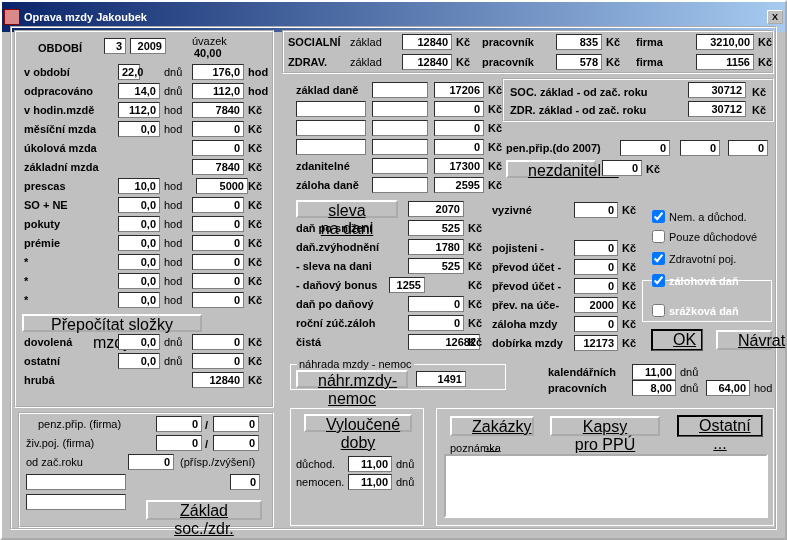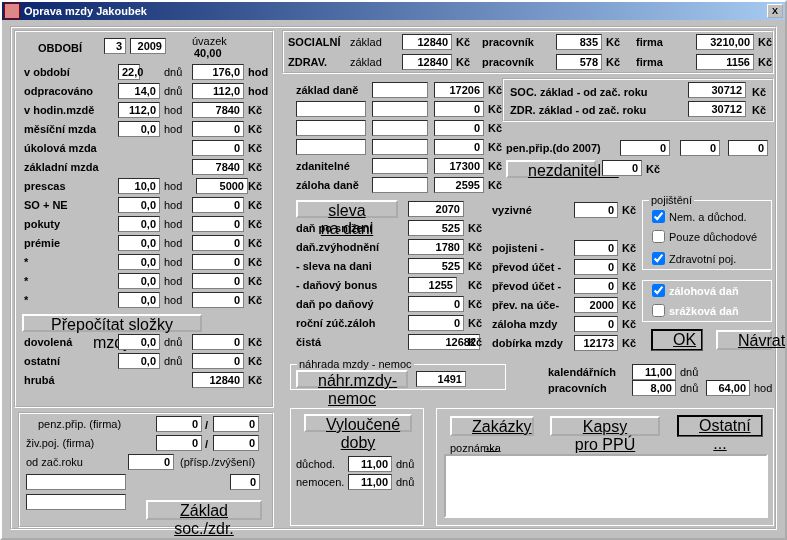--- a/index.html
+++ b/index.html
@@ -5,7 +5,7 @@
   * { box-sizing: border-box; margin: 0; padding: 0; }
   body { font-family: "MS Sans Serif", Arial, sans-serif; font-size: 11px; background: #c0c0c0; }
   .window { width: 787px; height: 540px; background: #c0c0c0; border: 2px outset #fff; position: relative; }
-  .titlebar { background: linear-gradient(to right, #0a246a, #a6caf0); color: #fff; font-weight: bold; height: 18px; display: flex; align-items: center; padding: 0 2px; }
+  .titlebar { background: linear-gradient(to right, #0a246a, #a6caf0); color: #fff; font-weight: bold; height: 30px; display: flex; align-items: center; padding: 0 2px; }
   .titlebar .icon { width: 16px; height: 16px; margin-right: 4px; background: #d88; border: 1px solid #800; }
   .titlebar .spacer { flex: 1; }
   .titlebar .tbtn { width: 16px; height: 14px; background: #c0c0c0; border: 1px outset #fff; margin-left: 2px; text-align: center; font: bold 9px/12px Arial; color: #000; }

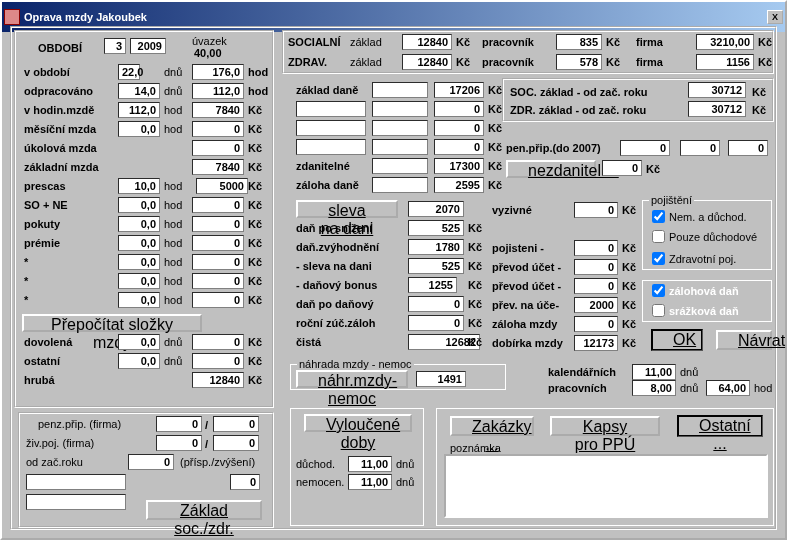--- a/index.html
+++ b/index.html
@@ -263,9 +263,6 @@
         <div class="lbl lblb" style="left:616px;top:313px">Kč</div>
       </div>
 
-    <div class="fs" style="left:636px;top:176px;width:130px;height:70px">
-      <span class="fslabel">pojištění</span>
-    </div>
     <label class="chk" style="left:646px;top:186px">
         <input type="checkbox" checked="" style="">
         <span>Nem. a důchod.</span>

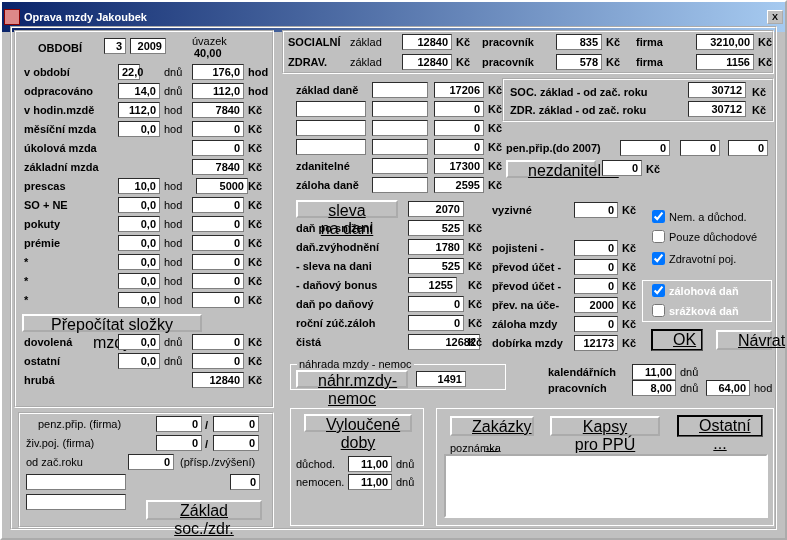--- a/index.html
+++ b/index.html
@@ -226,7 +226,7 @@
         <div class="fld" style="left:402px;top:234px;width:56px">525</div>
         <div class="lbl lblb" style="left:462px;top:236px">Kč</div>
         <div class="lbl lblb" style="left:290px;top:255px">- daňový bonus</div>
-        <div class="fld" style="left:402px;top:253px;width:49px">1255</div>
+        <div class="fld" style="left:383px;top:253px;width:36px">1255</div>
         <div class="lbl lblb" style="left:462px;top:255px">Kč</div>
         <div class="lbl lblb" style="left:290px;top:274px">daň po daňový</div>
         <div class="fld" style="left:402px;top:272px;width:56px">0</div>

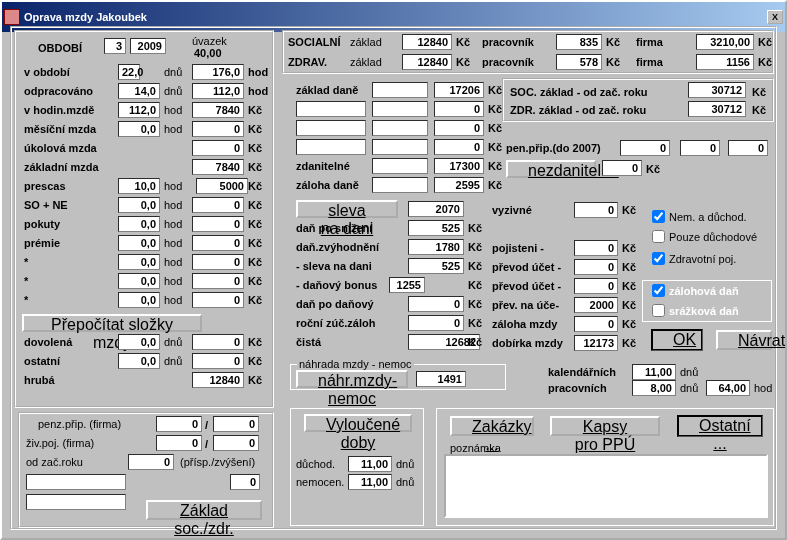--- a/index.html
+++ b/index.html
@@ -277,7 +277,7 @@
       </label>
 
     <div class="fs" style="left:636px;top:256px;width:130px;height:42px"></div>
-    <label class="chk" style="left:646px;top:260px">
+    <label class="chk" style="left:646px;top:250px">
         <input type="checkbox" checked="" style="">
         <span class="lblw">zálohová daň</span>
       </label>

